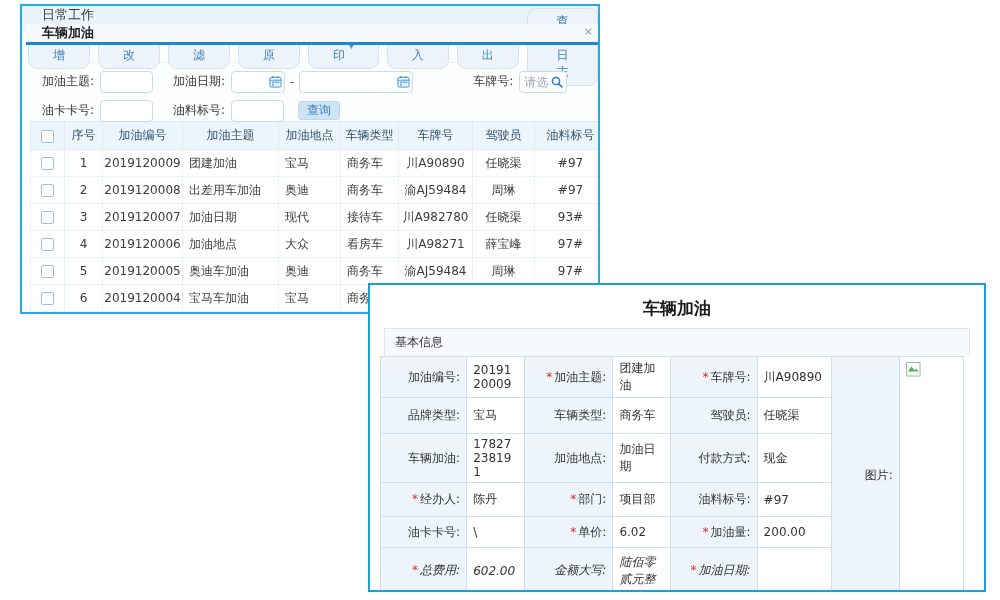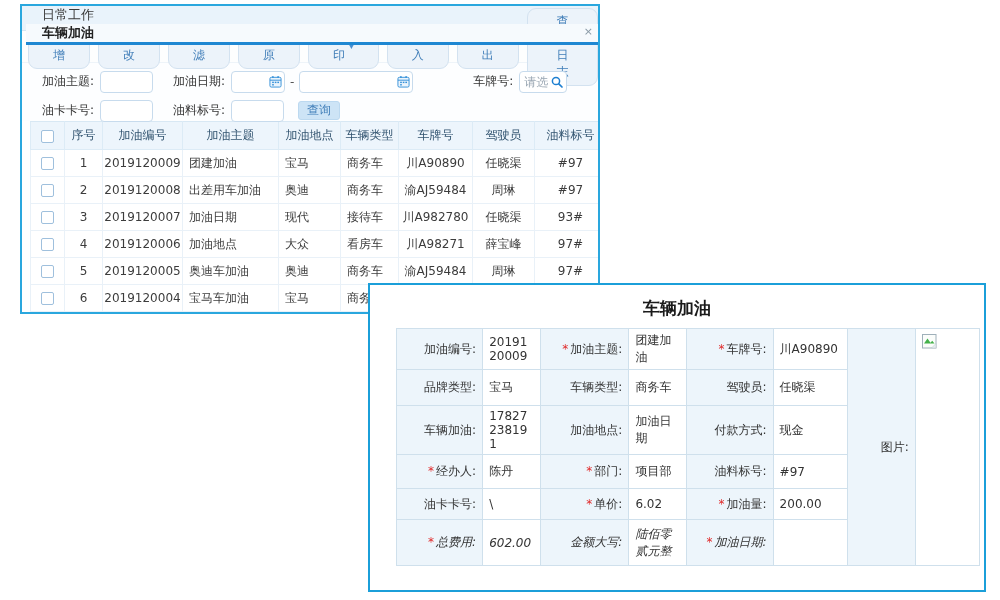--- a/index.html
+++ b/index.html
@@ -250,6 +250,7 @@
 
   <div class="dialog">
     <div class="dialog-title">车辆加油</div>
+    <div class="section-bar">基本信息</div>
     <table class="form">
       <colgroup>
         <col style="width:86px">

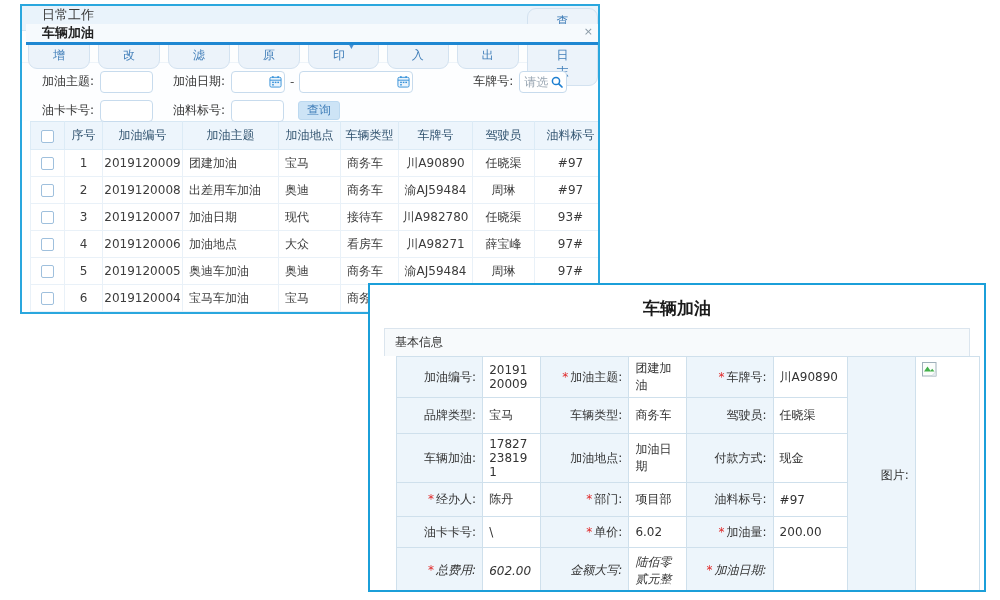--- a/index.html
+++ b/index.html
@@ -54,7 +54,7 @@
   .dialog-title { text-align:center; font-size:17px; font-weight:bold; color:#1a1a1a; padding:12px 0 8px; }
   .section-bar { margin:0 14px; background:#f7fafc; border:1px solid #dbe5ee; border-bottom:none;
                  font-size:12px; color:#333; padding:5px 10px; }
-  table.form { border-collapse:collapse; table-layout:fixed; width:584px; margin:0 26px; }
+  table.form { border-collapse:collapse; table-layout:fixed; width:584px; margin:0 10px; }
   table.form td { border:1px solid #cfe0ec; font-size:12px; padding:3px 6px; vertical-align:middle; }
   table.form td.lbl { background:#edf5fb; text-align:right; color:#333; }
   table.form td.val { background:#fff; text-align:left; color:#333; word-break:break-all; }

